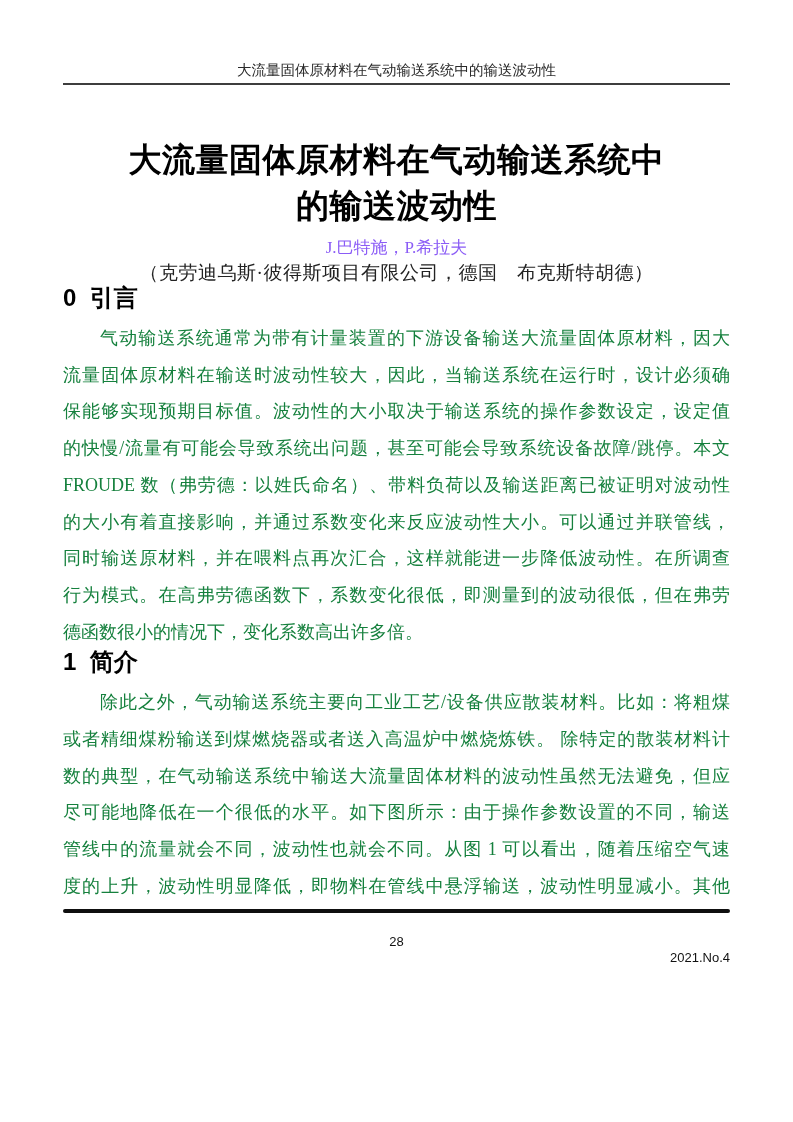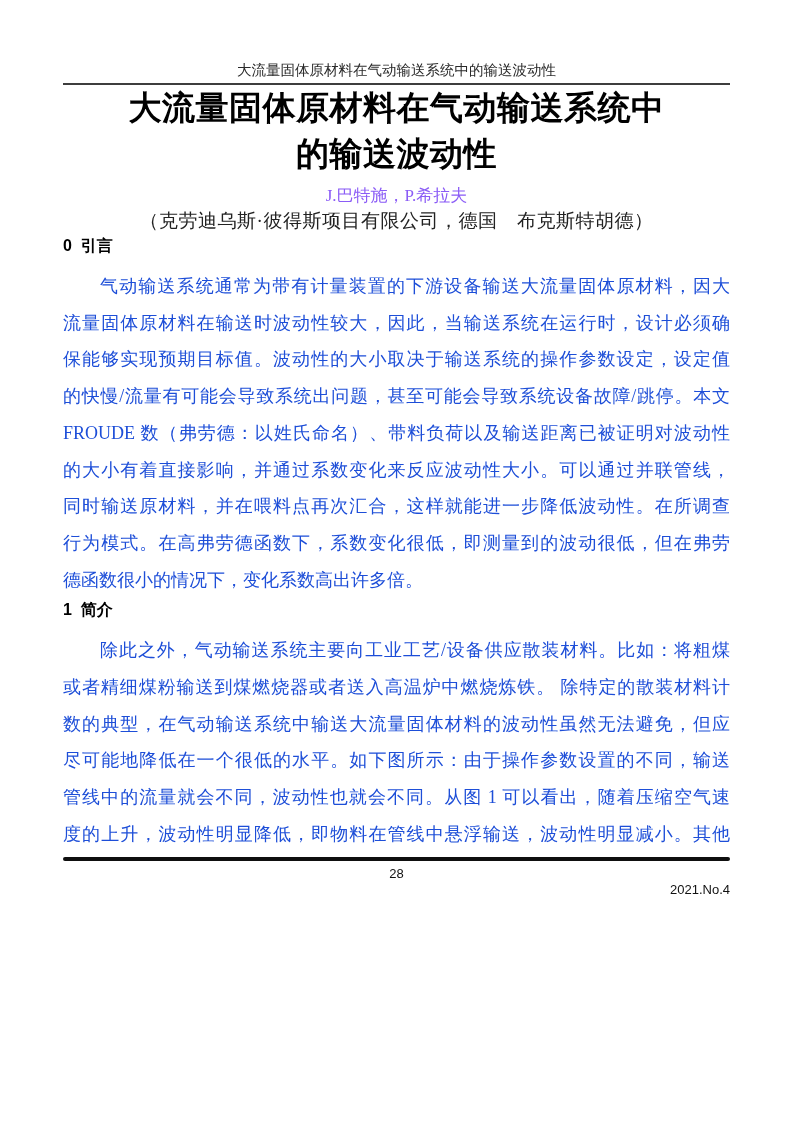--- a/index.html
+++ b/index.html
@@ -32,6 +32,7 @@
   }
   
   .doc-title {
+    margin-top: 52px;
     text-align: center;
     font-family: "Liberation Sans", "DejaVu Sans", sans-serif;
     font-weight: 700;

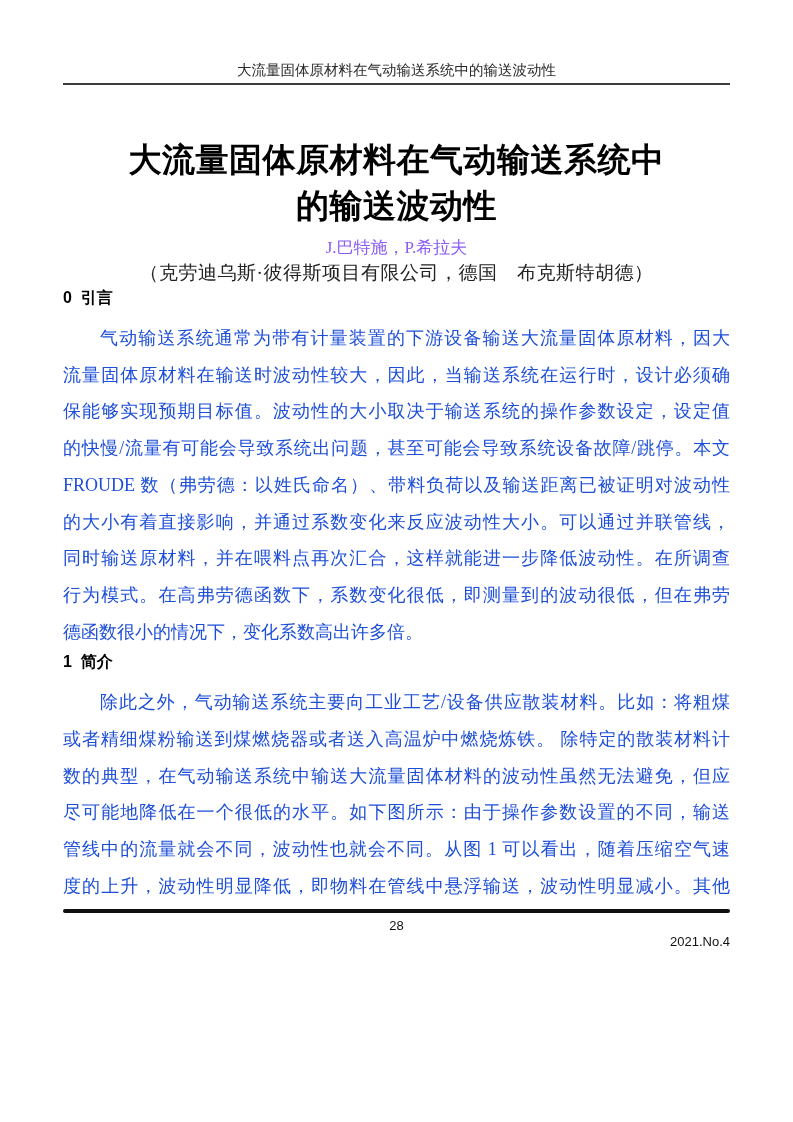--- a/index.html
+++ b/index.html
@@ -60,7 +60,7 @@
   .sec-heading {
     font-family: "Liberation Sans", "DejaVu Sans", sans-serif;
     font-weight: 700;
-    font-size: 16px;
+    font-size: 24px;
     line-height: 24px;
     color: #000000;
     white-space: pre;

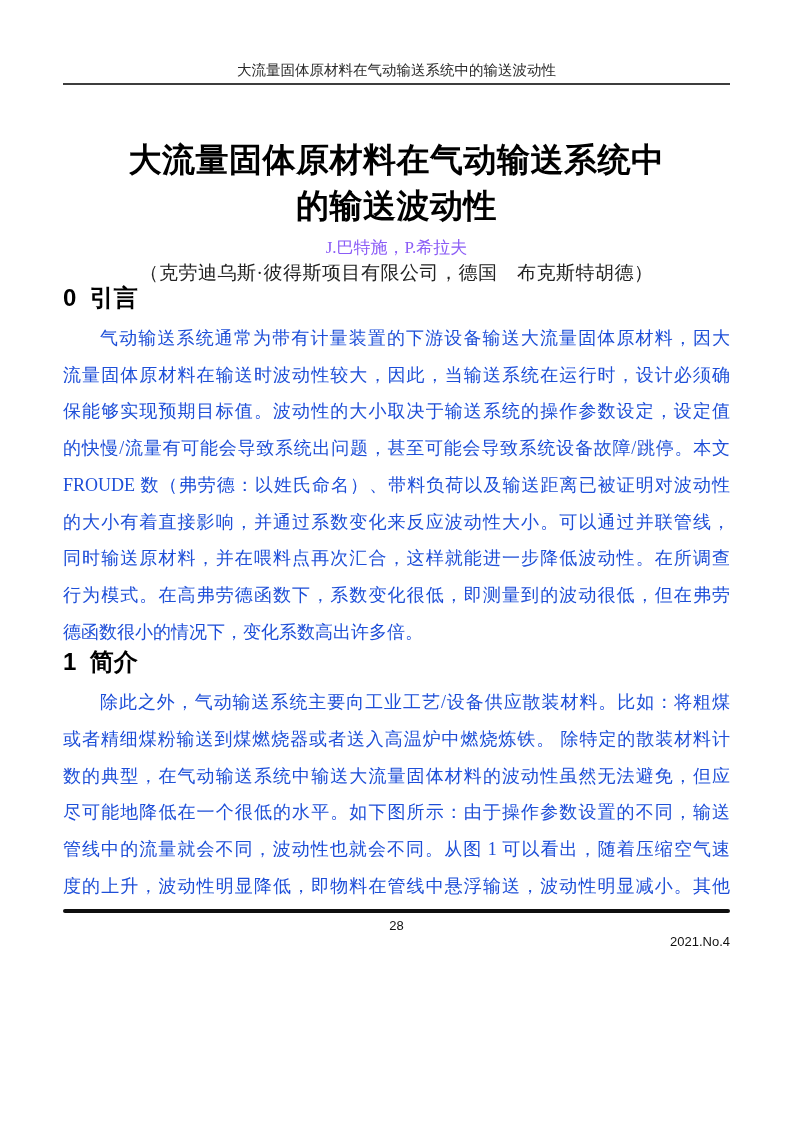--- a/index.html
+++ b/index.html
@@ -71,7 +71,7 @@
     line-height: 36.7px;
     text-align: justify;
     text-align-last: justify;
-    color: #1d4ed8;
+    color: #15803d;
     white-space: nowrap;
   }
   .para-line.first { text-indent: 37px; }

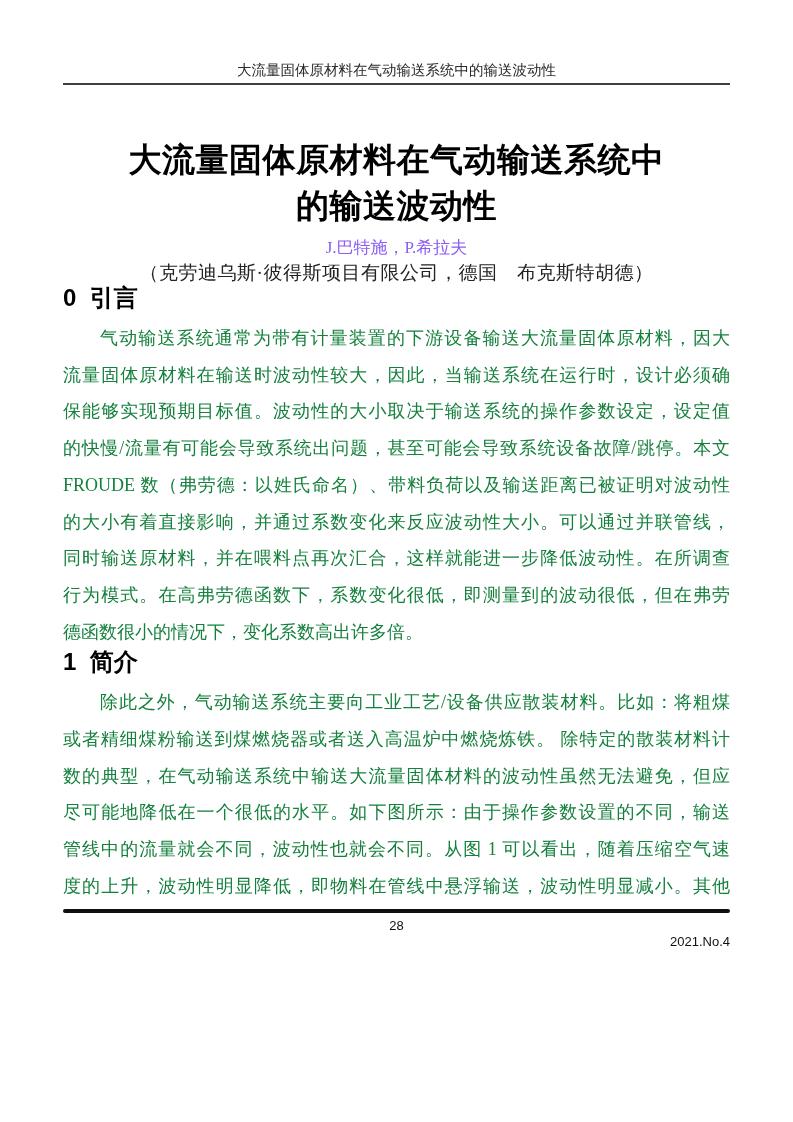--- a/index.html
+++ b/index.html
@@ -85,7 +85,7 @@
   }
   .footer-row {
     position: relative;
-    margin-top: 4px;
+    margin-top: 20px;
     height: 20px;
     font-family: "Liberation Sans", "DejaVu Sans", sans-serif;
     font-size: 13px;

